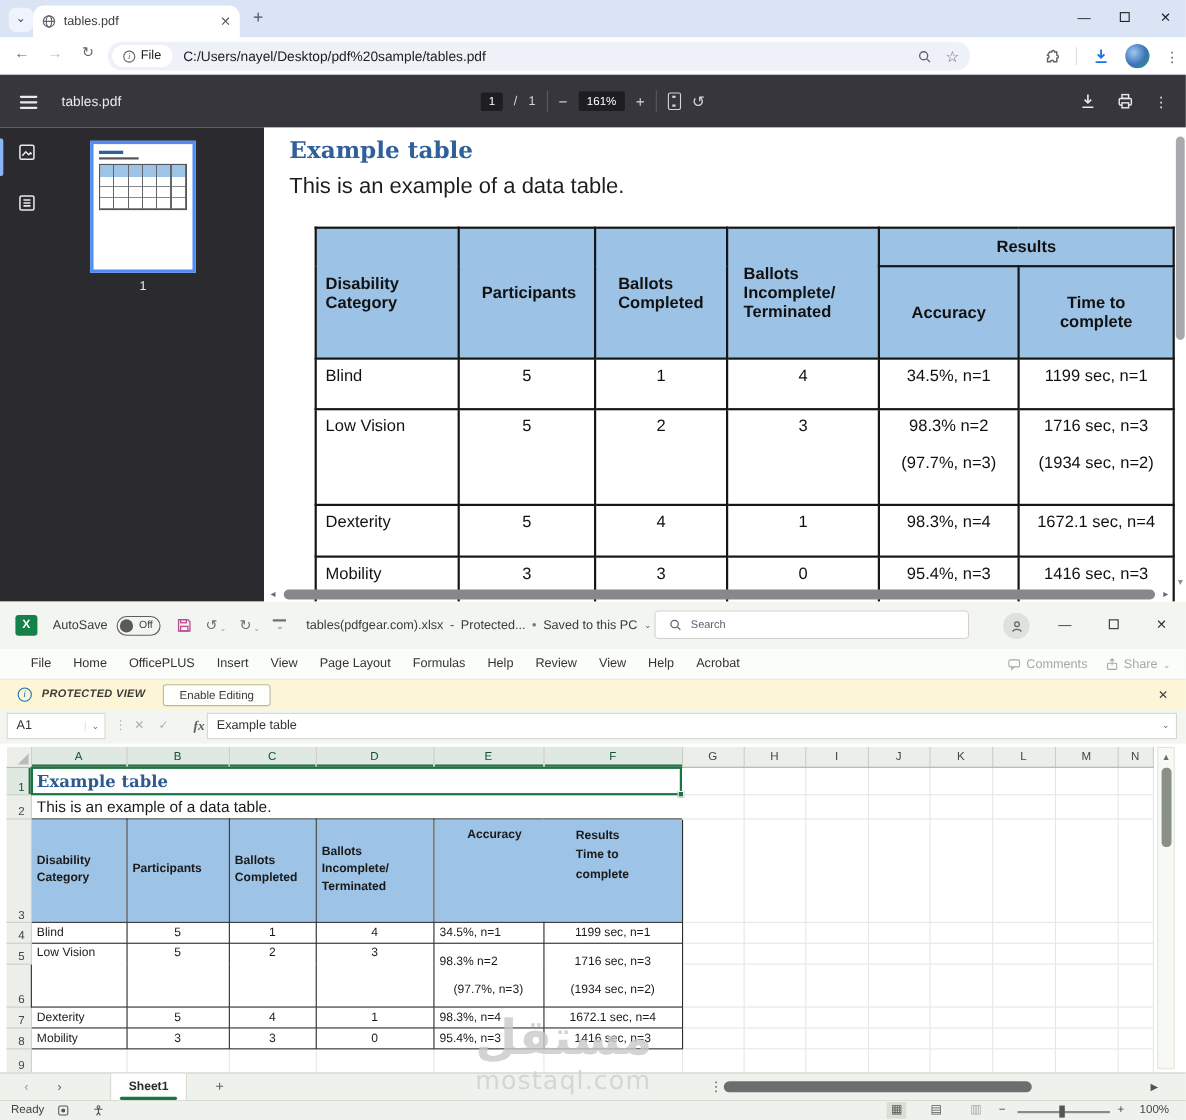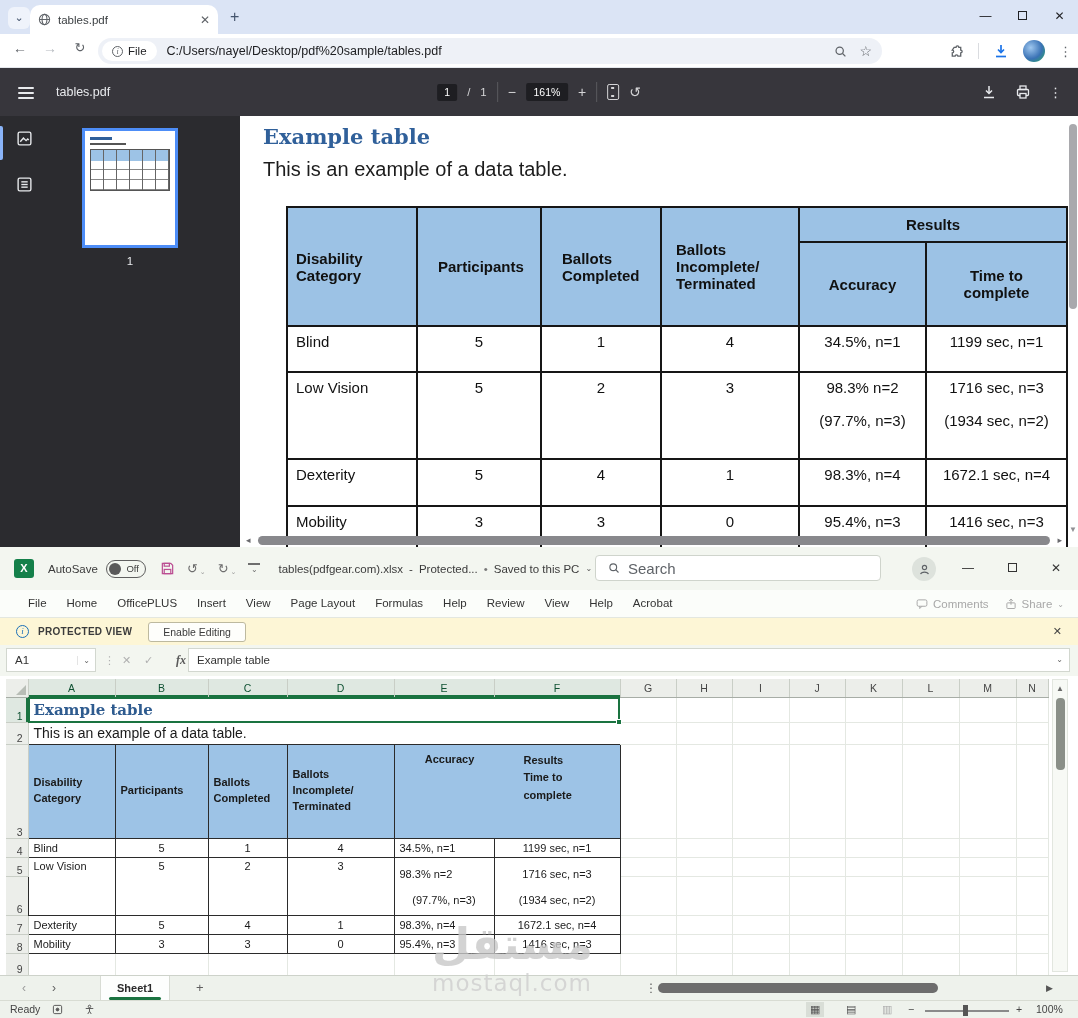--- a/index.html
+++ b/index.html
@@ -108,7 +108,7 @@
   .xl-doc .chev { font-size:8px; color:#555; }
   .xl-search { position:absolute; left:595px; top:8px; width:286px; height:26px; background:#fff;
                border:1px solid #cfd4cc; border-radius:4px; display:flex; align-items:center; gap:8px;
-               padding-left:12px; color:#5f6368; font-size:15px; }
+               padding-left:12px; color:#5f6368; font-size:10px; }
   .xl-person { position:absolute; left:912px; top:10px; width:24px; height:24px; border-radius:50%;
                background:#dde2dc; display:flex; align-items:center; justify-content:center; color:#5f6368; }
   .xl-winbtns { position:absolute; right:0; top:0; height:43px; display:flex; }

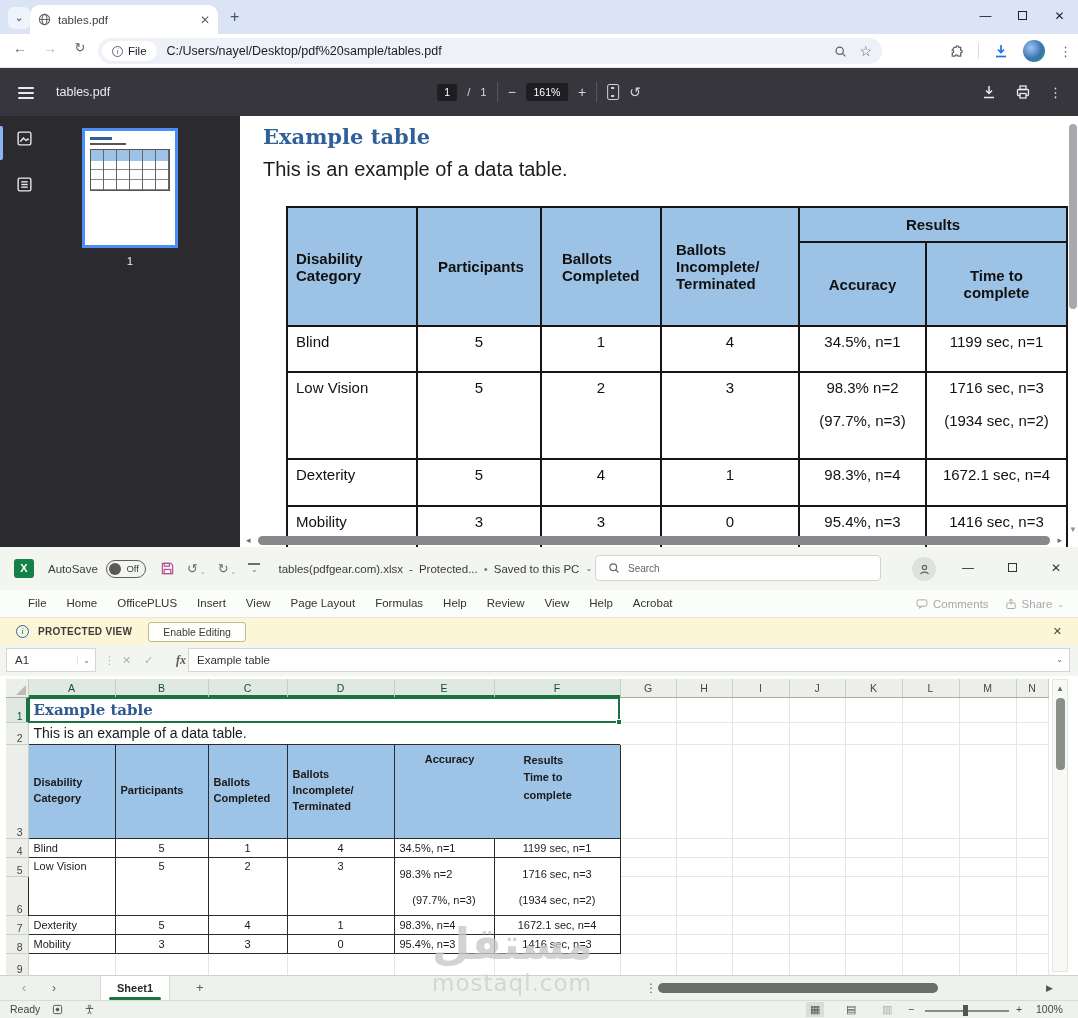--- a/index.html
+++ b/index.html
@@ -129,7 +129,7 @@
   .pinfo { width:13px; height:13px; border:1.3px solid #1b6fb8; border-radius:50%; color:#1b6fb8;
            font-size:9px; line-height:11px; text-align:center; font-family:"Liberation Serif",serif; font-style:italic;
            margin-left:16px; }
-  .plabel { font-weight:bold; font-size:10px; letter-spacing:.3px; margin-left:9px; }
+  .plabel { font-weight:bold; font-size:10px; letter-spacing:.3px; margin-left:9px;font-style:italic; }
   .pmsg { margin-left:14px; text-decoration:underline; }
   .pbtn { margin-left:16px; padding:3px 14px; background:#fefefb; border:1px solid #bdb99f; border-radius:3px; }
   .pclose { position:absolute; right:16px; font-size:11px; color:#444; }

